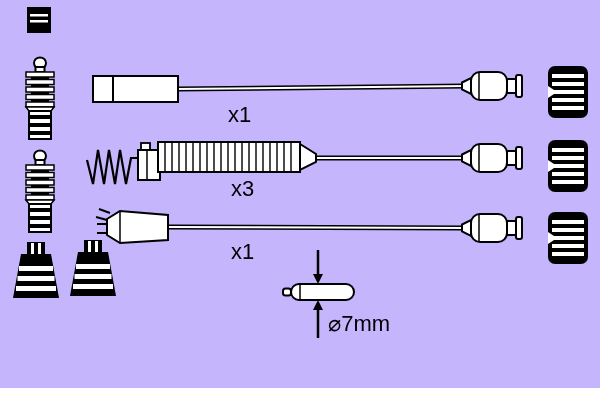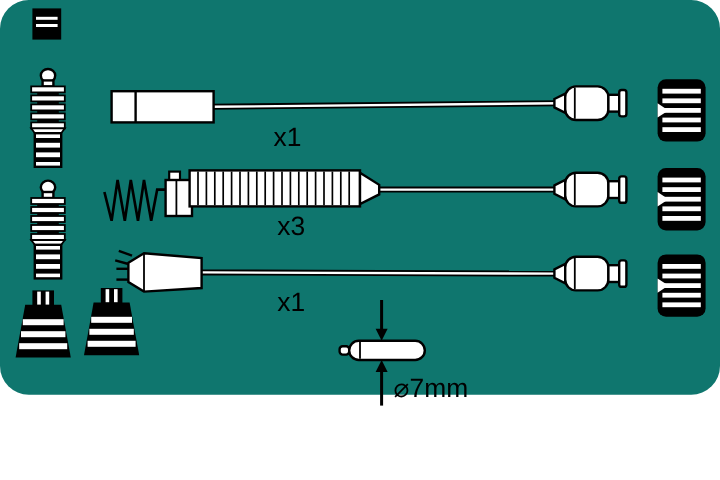--- a/index.html
+++ b/index.html
@@ -13,9 +13,8 @@
   }
   .diagram-wrap {
     width: 600px;
-    height: 329px;
-    background: #0f766e;
-    border-radius: 24px;
+    height: 388px;
+    background: #c4b5fd;
   }
   svg text {
     font-family: "Liberation Sans", "DejaVu Sans", sans-serif;

